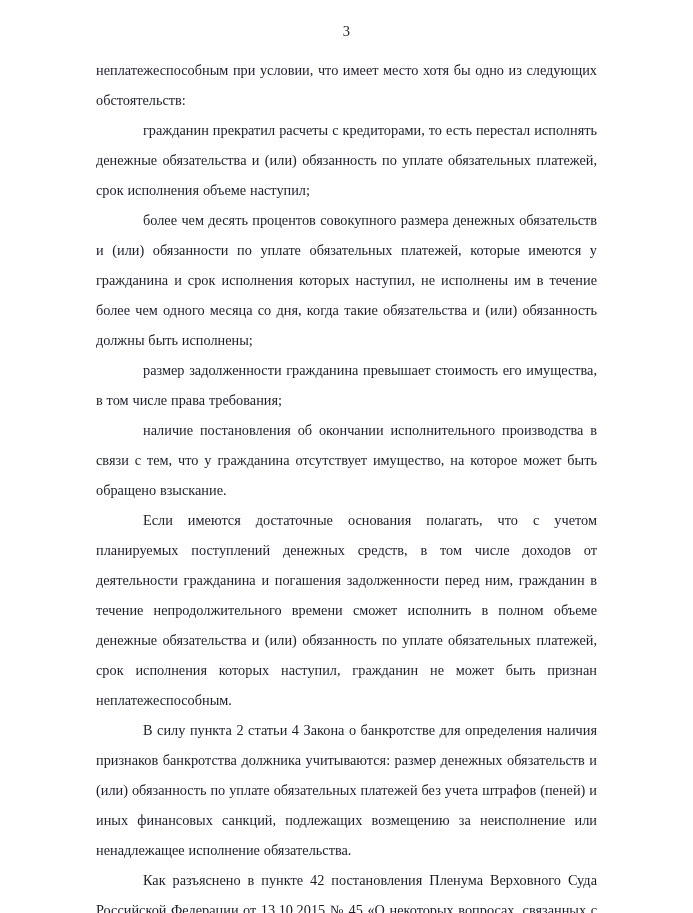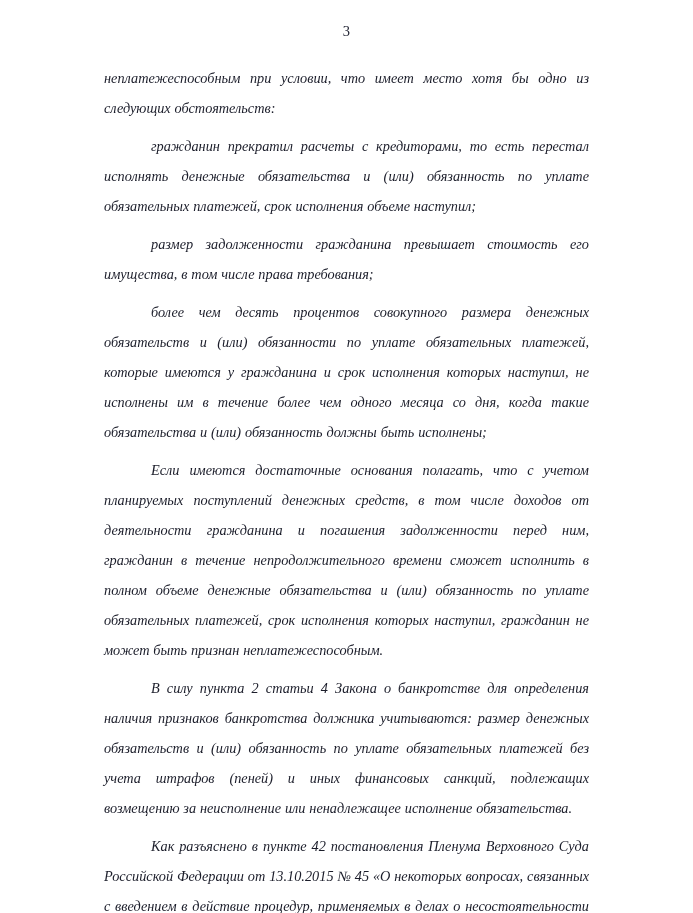--- a/index.html
+++ b/index.html
@@ -40,7 +40,7 @@
     width: 501px;
   }
   p.para {
-    margin: 8px;
+    margin: 0;
     padding: 0;
     font-size: 14.3px;
     line-height: 30px;
@@ -49,7 +49,6 @@
     color: #1b1d2a;
     hyphens: none;
     word-spacing: 0.02em;
-    font-style: italic;
   }
   p.para.cont {
     text-indent: 0;

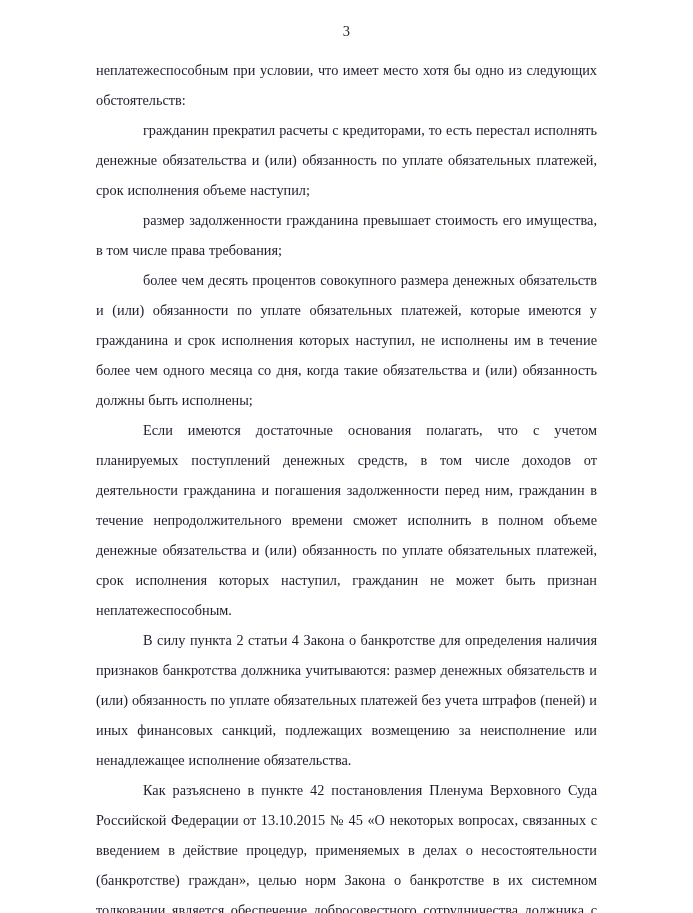--- a/index.html
+++ b/index.html
@@ -70,9 +70,9 @@
 
     <p class="para indent">гражданин прекратил расчеты с кредиторами, то есть перестал исполнять денежные обязательства и (или) обязанность по уплате обязательных платежей, срок исполнения объеме наступил;</p>
 
+    <p class="para indent">более чем десять процентов совокупного размера денежных обязательств и (или) обязанности по уплате обязательных платежей, которые имеются у гражданина и срок исполнения которых наступил, не исполнены им в течение более чем одного месяца со дня, когда такие обязательства и (или) обязанность должны быть исполнены;</p>
+
     <p class="para indent">размер задолженности гражданина превышает стоимость его имущества, в том числе права требования;</p>
-
-    <p class="para indent">более чем десять процентов совокупного размера денежных обязательств и (или) обязанности по уплате обязательных платежей, которые имеются у гражданина и срок исполнения которых наступил, не исполнены им в течение более чем одного месяца со дня, когда такие обязательства и (или) обязанность должны быть исполнены;</p>
 
 
     <p class="para indent">Если имеются достаточные основания полагать, что с учетом планируемых поступлений денежных средств, в том числе доходов от деятельности гражданина и погашения задолженности перед ним, гражданин в течение непродолжительного времени сможет исполнить в полном объеме денежные обязательства и (или) обязанность по уплате обязательных платежей, срок исполнения которых наступил, гражданин не может быть признан неплатежеспособным.</p>

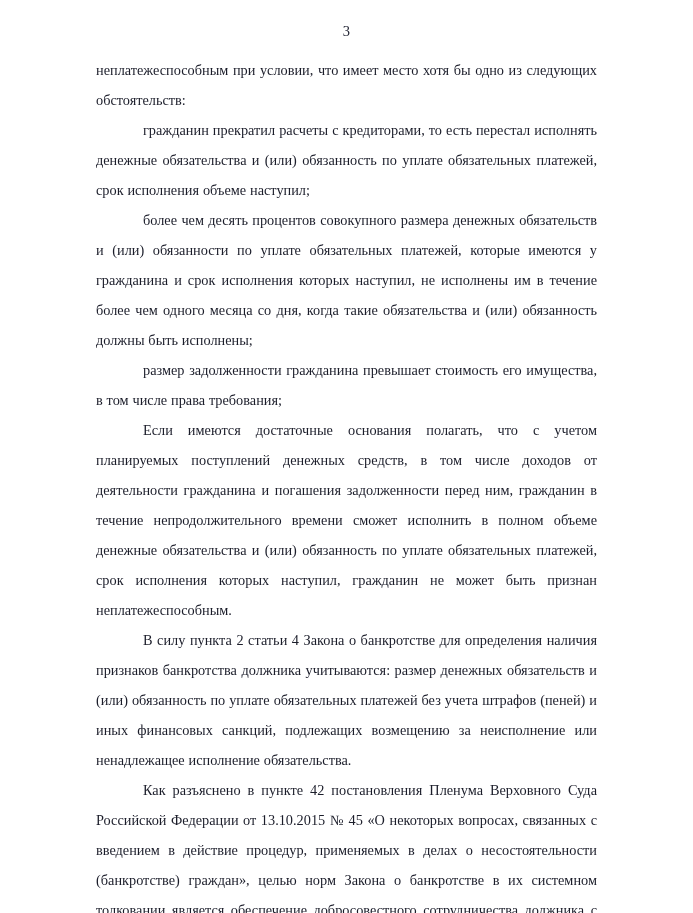--- a/index.html
+++ b/index.html
@@ -74,6 +74,7 @@
 
     <p class="para indent">размер задолженности гражданина превышает стоимость его имущества, в том числе права требования;</p>
 
+    <p class="para indent">наличие постановления об окончании исполнительного производства в связи с тем, что у гражданина отсутствует имущество, на которое может быть обращено взыскание.</p>
 
     <p class="para indent">Если имеются достаточные основания полагать, что с учетом планируемых поступлений денежных средств, в том числе доходов от деятельности гражданина и погашения задолженности перед ним, гражданин в течение непродолжительного времени сможет исполнить в полном объеме денежные обязательства и (или) обязанность по уплате обязательных платежей, срок исполнения которых наступил, гражданин не может быть признан неплатежеспособным.</p>
 

